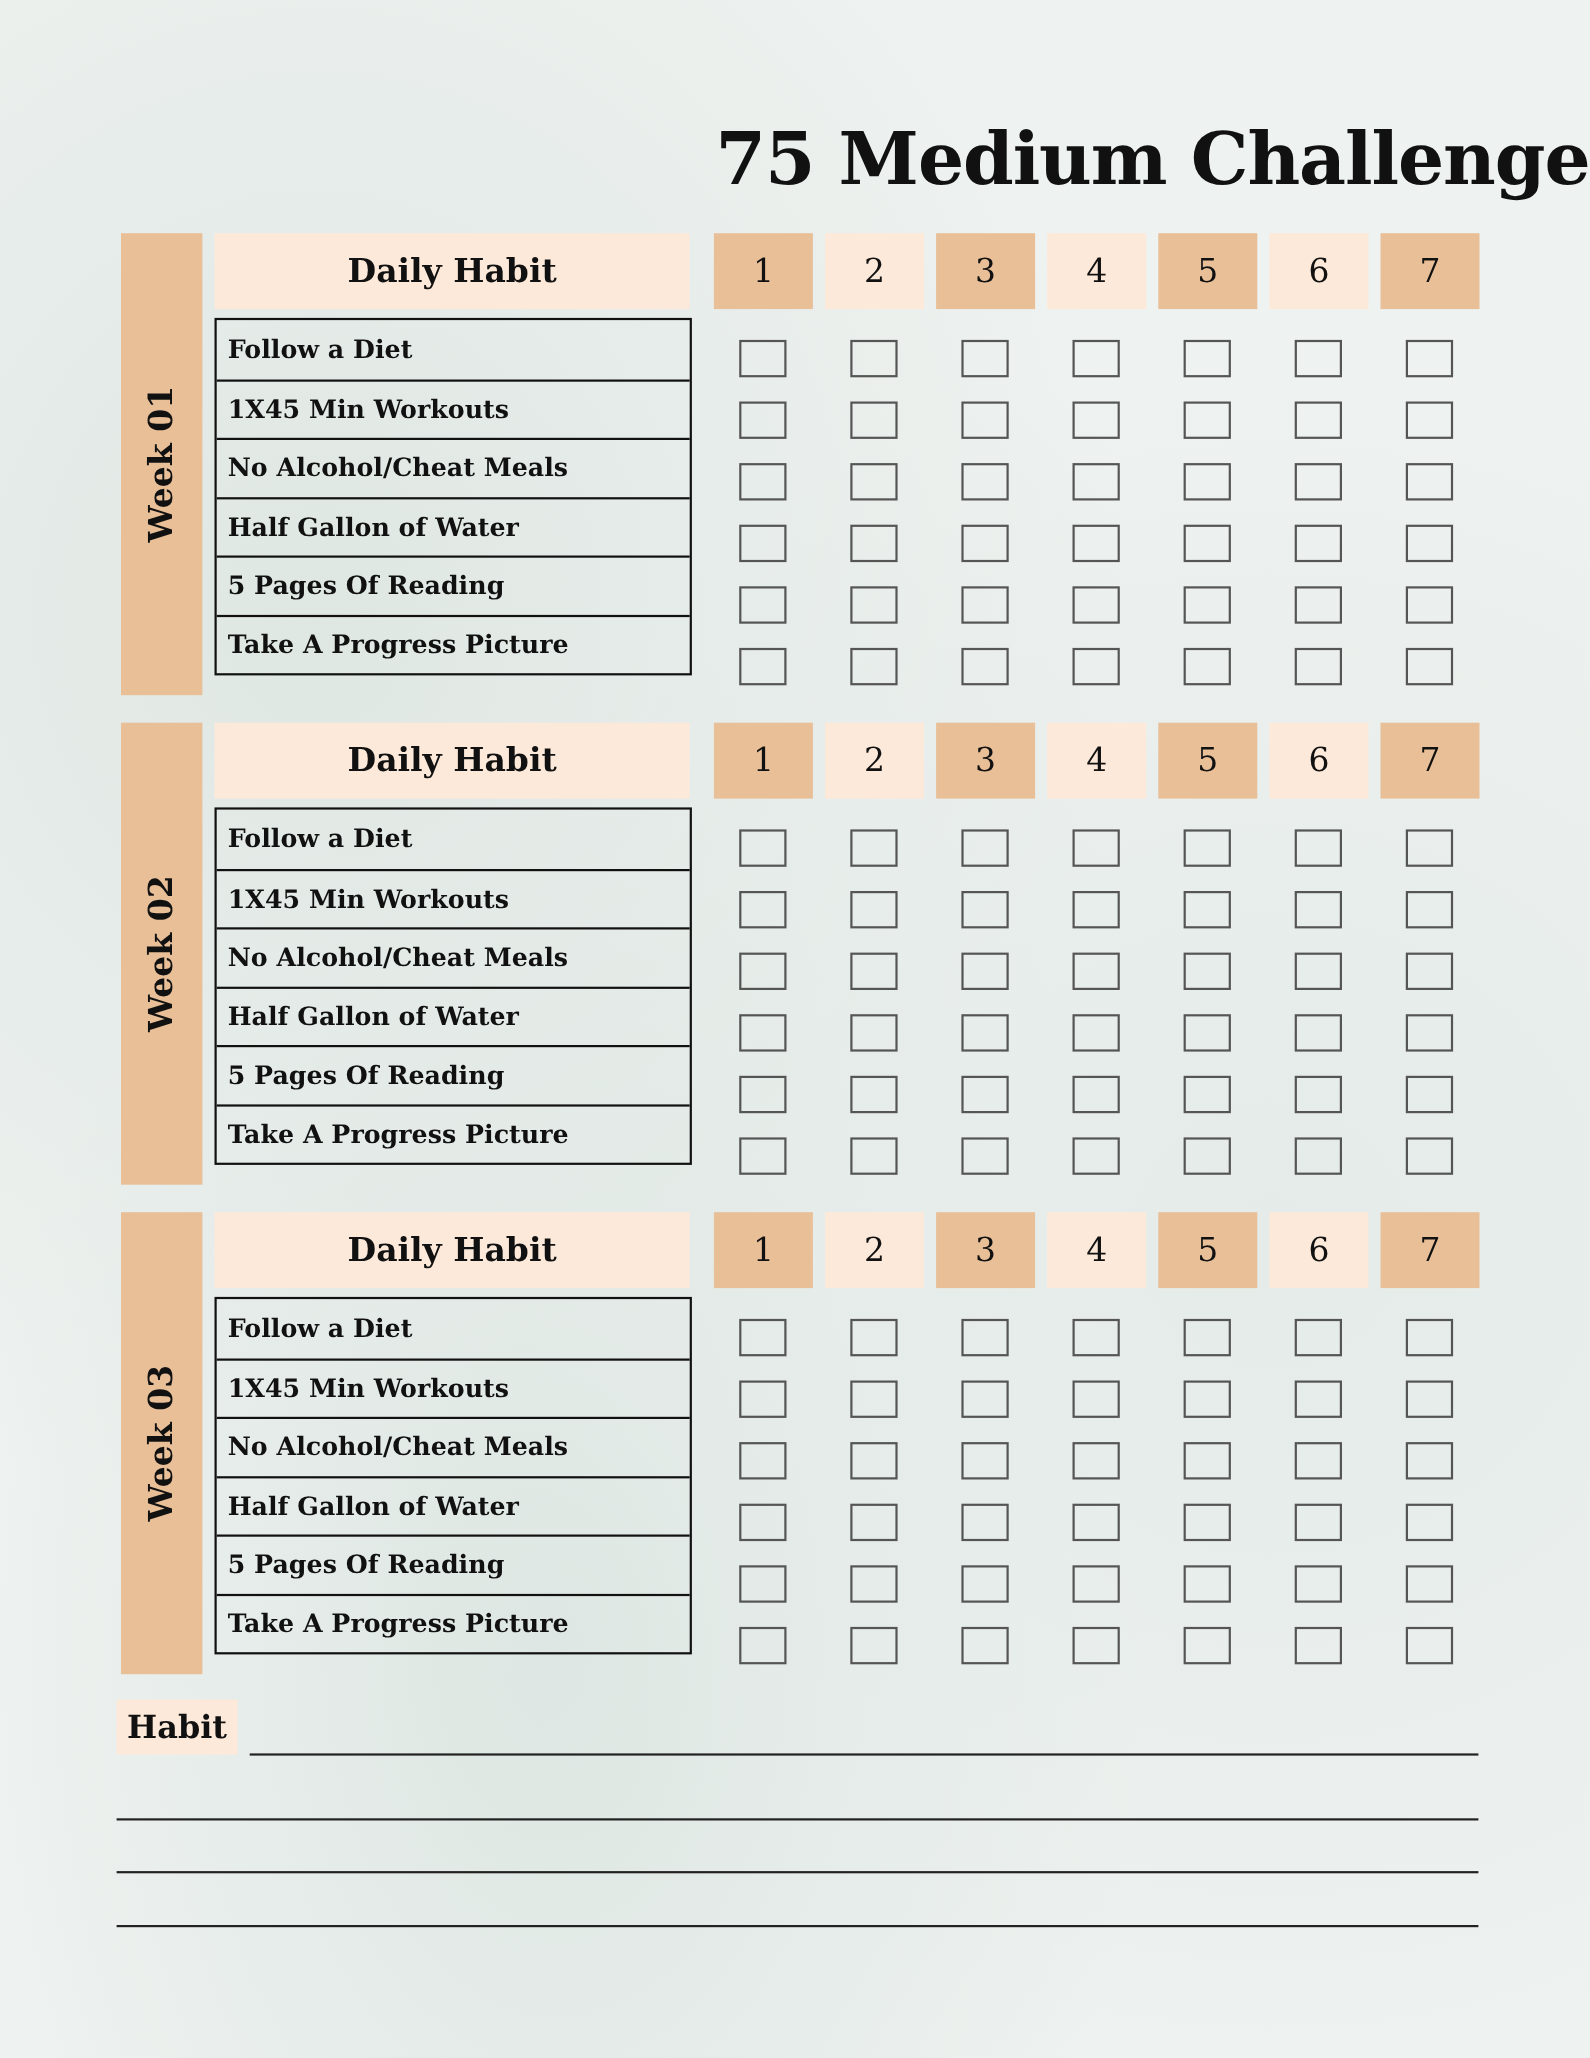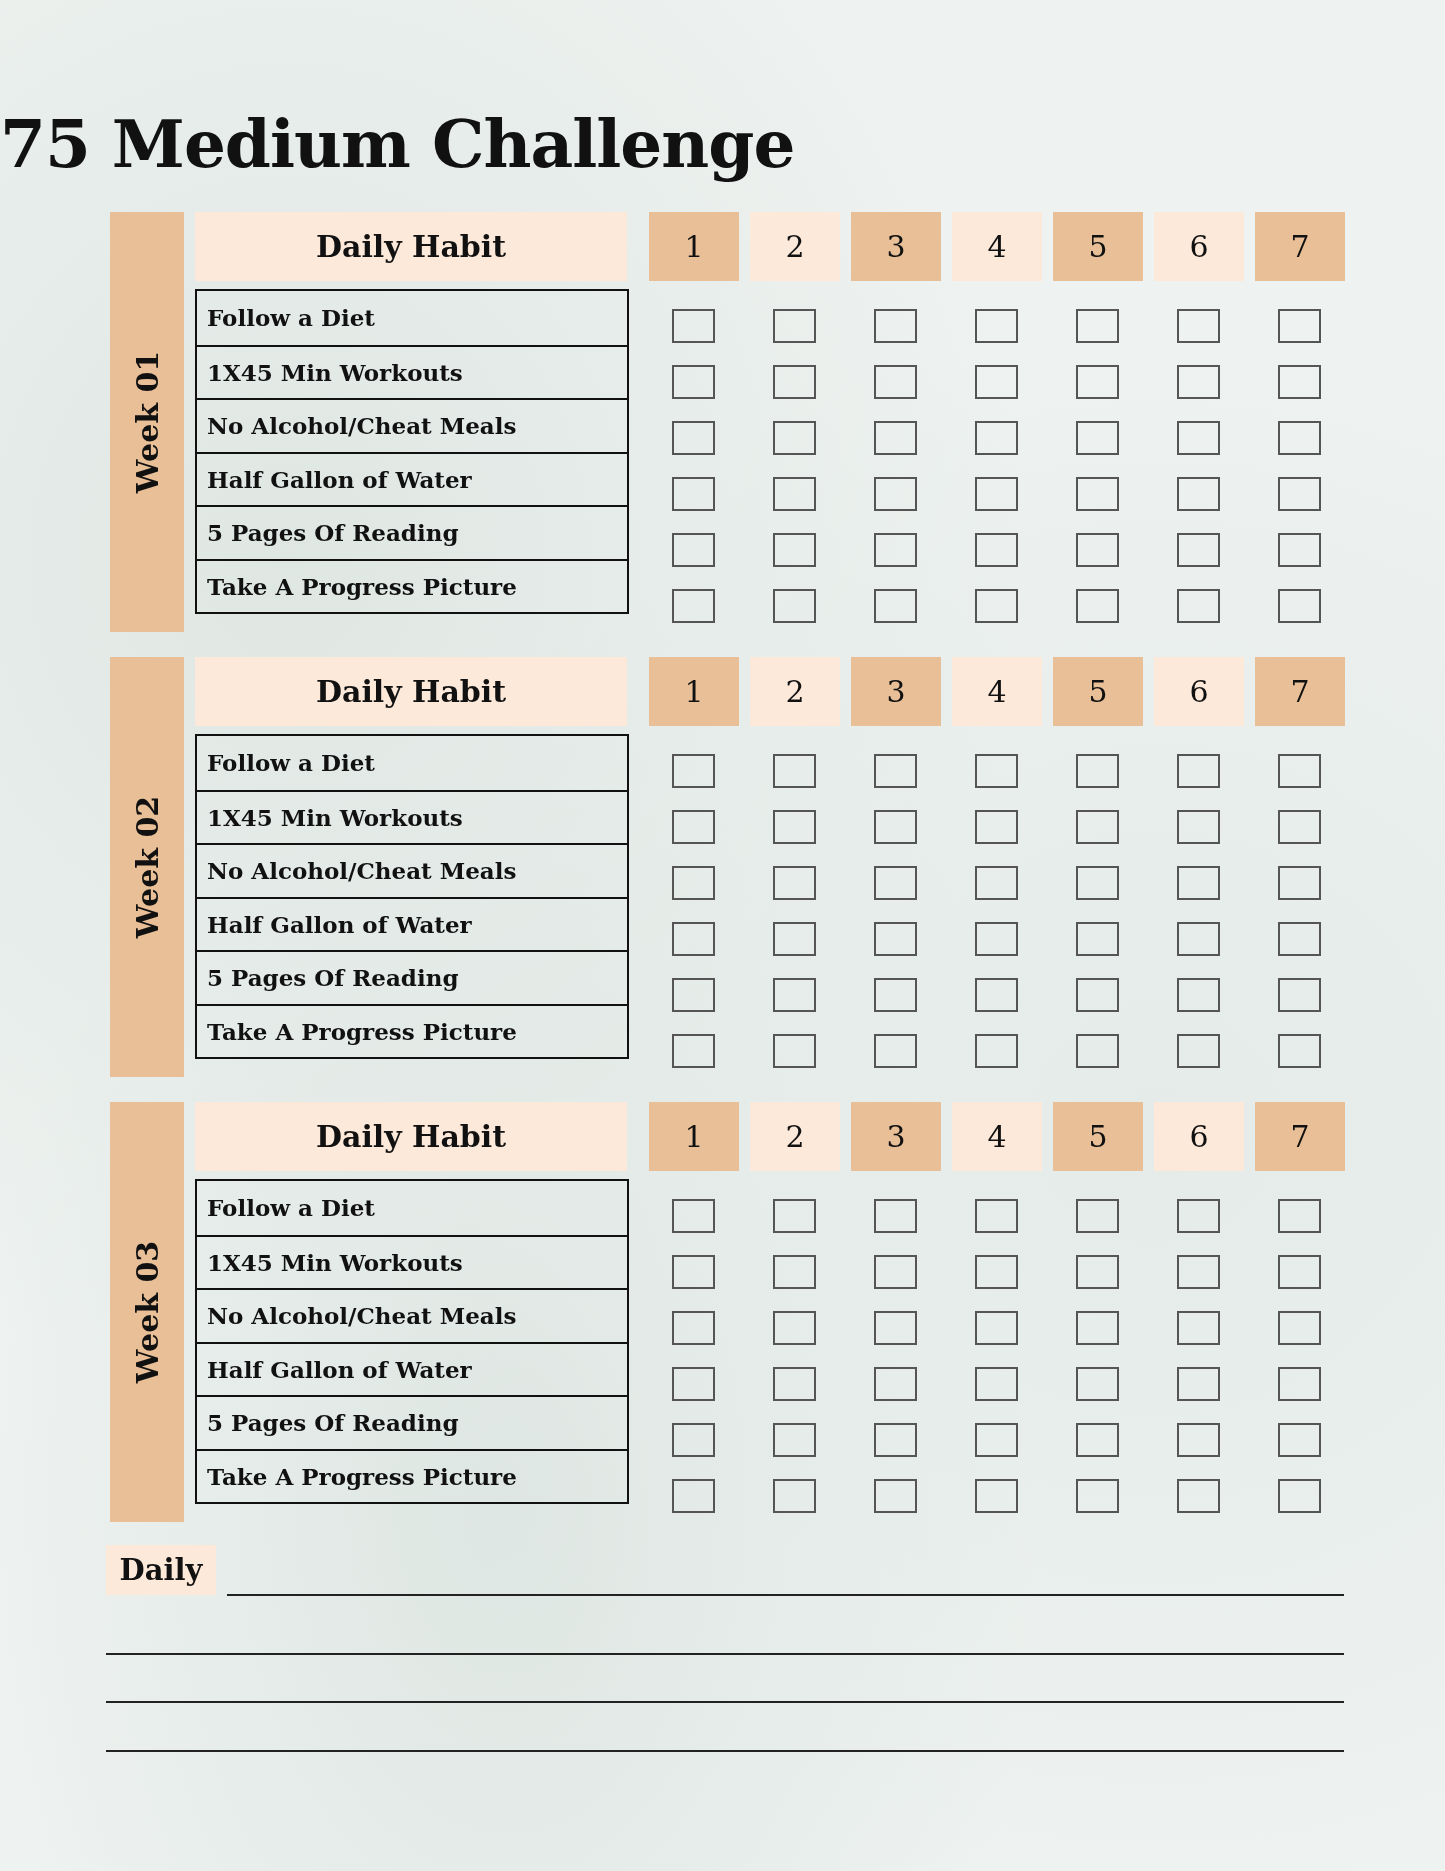--- a/index.html
+++ b/index.html
@@ -9,7 +9,7 @@
                radial-gradient(ellipse at 35% 80%, #dde6e2 0%, rgba(221,230,226,0) 40%),
                #eef2f0;
     font-family:"DejaVu Serif","Liberation Serif",serif;color:#111;}
-  .title{position:absolute;left:0;width:1445px;top:105px;text-align:left;font-size:66px;font-weight:bold;letter-spacing:-1px;}
+  .title{position:absolute;left:0;width:1445px;top:105px;text-align:right;font-size:66px;font-weight:bold;letter-spacing:-1px;}
   .week{position:absolute;left:110px;width:1234px;height:420px;}
   .week-bar{position:absolute;left:0;top:0;width:74px;height:420px;background:#e9bf98;}
   .week-label{position:absolute;left:37px;top:210px;transform:translate(-50%,-50%) rotate(-90deg);white-space:nowrap;font-size:30px;font-weight:bold;}

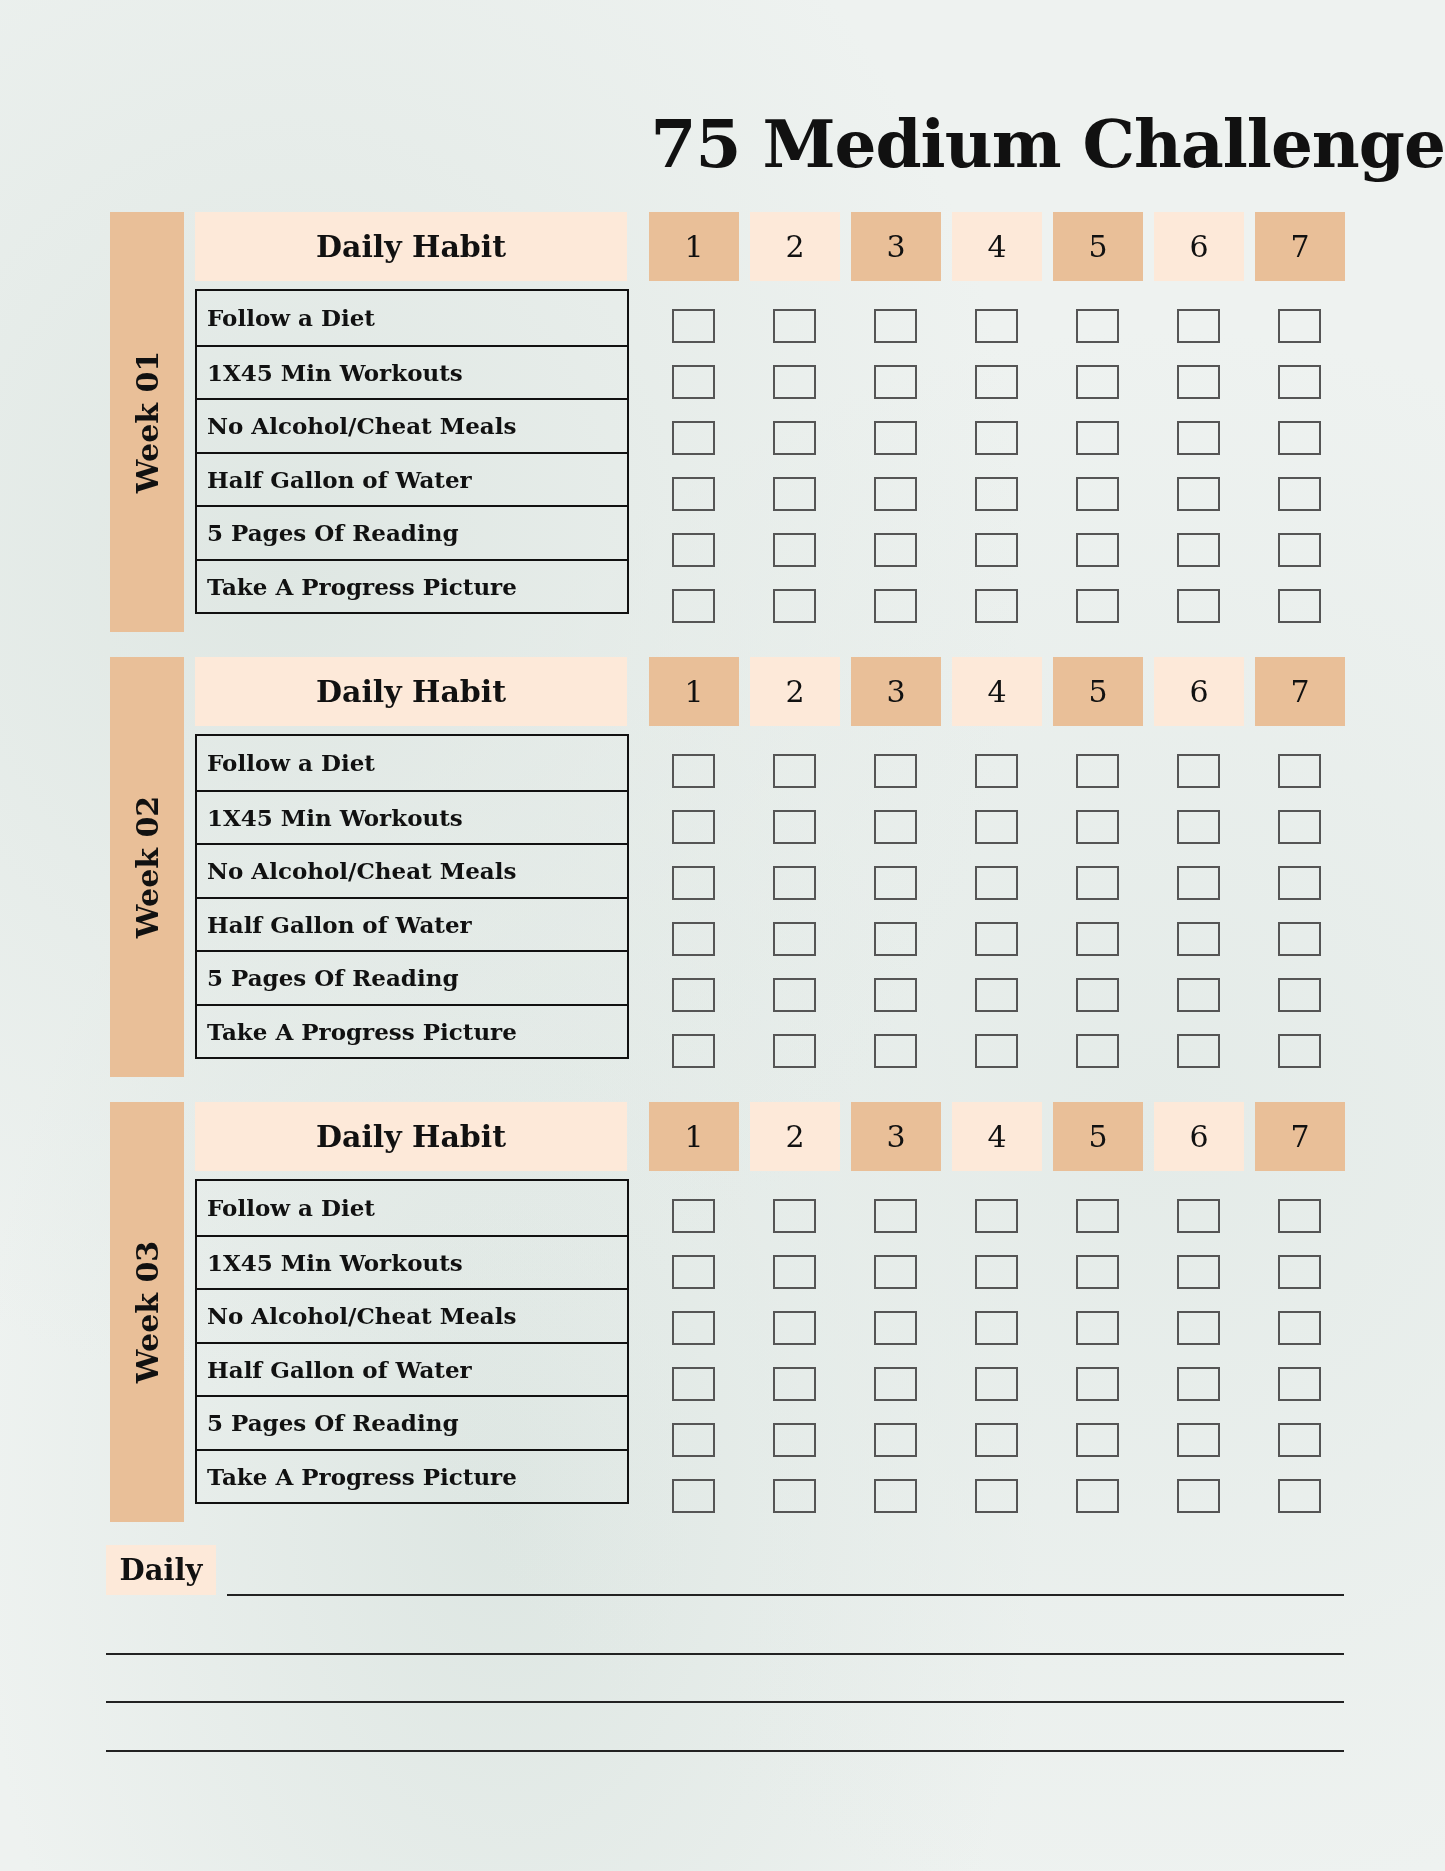--- a/index.html
+++ b/index.html
@@ -220,7 +220,7 @@
     </div>
   </div>
 
-<div class="notes-box">Daily</div>
+<div class="notes-box">Habit</div>
 <div class="line" style="left:227px;top:1594px;width:1117px;"></div>
 <div class="line" style="left:106px;top:1653px;width:1238px;"></div>
 <div class="line" style="left:106px;top:1701px;width:1238px;"></div>

